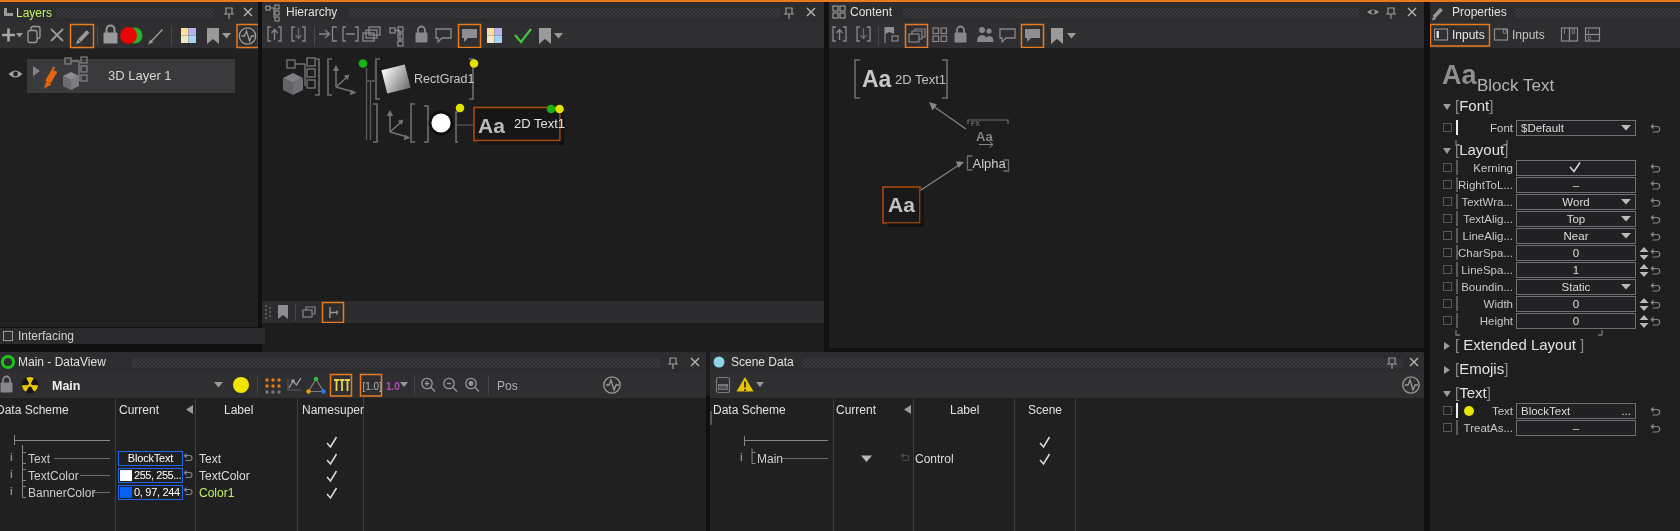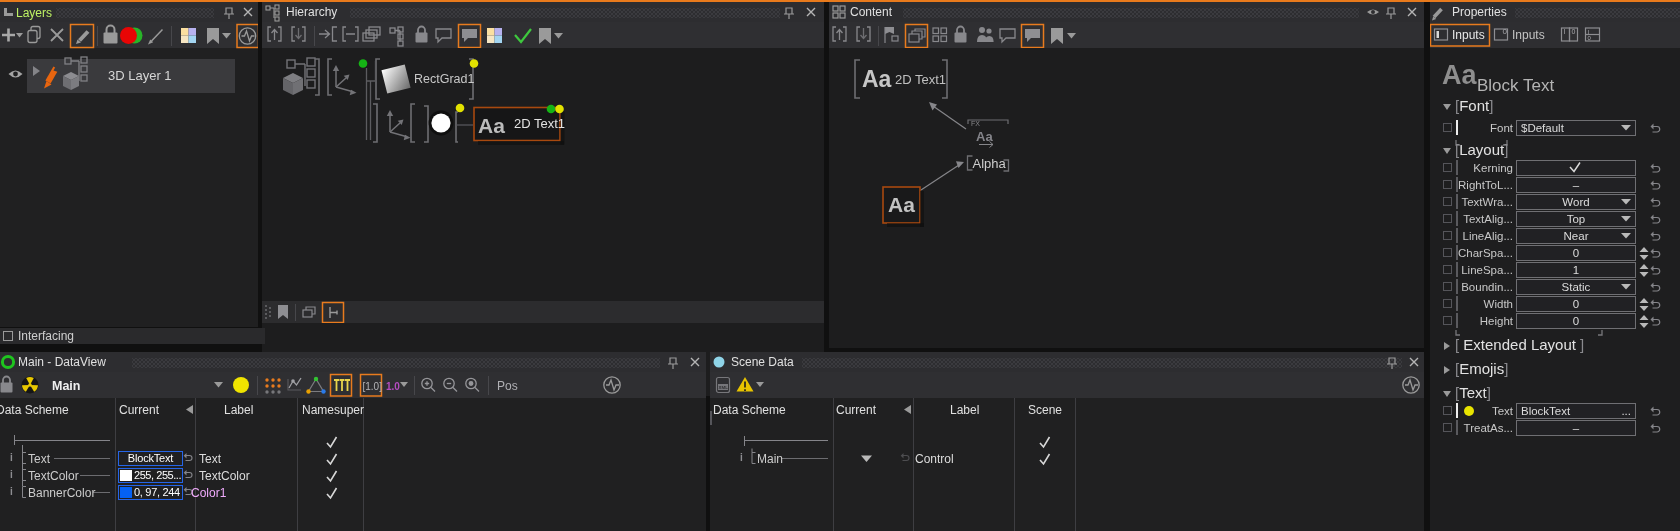--- a/index.html
+++ b/index.html
@@ -663,7 +663,7 @@
     </div>
  <div class="ab" style="left:199px;top:100px;color:#dcdcdc">Text</div>
  <div class="ab" style="left:199px;top:117px;color:#dcdcdc">TextColor</div>
- <div class="ab" style="left:191px;top:134px;color:#f0abfc">Color1</div>
+ <div class="ab" style="left:199px;top:134px;color:#bef264">Color1</div>
 </div>
 
 <div class="ab" style="left:710px;top:352px;width:714px;height:179px;background:#202021">

